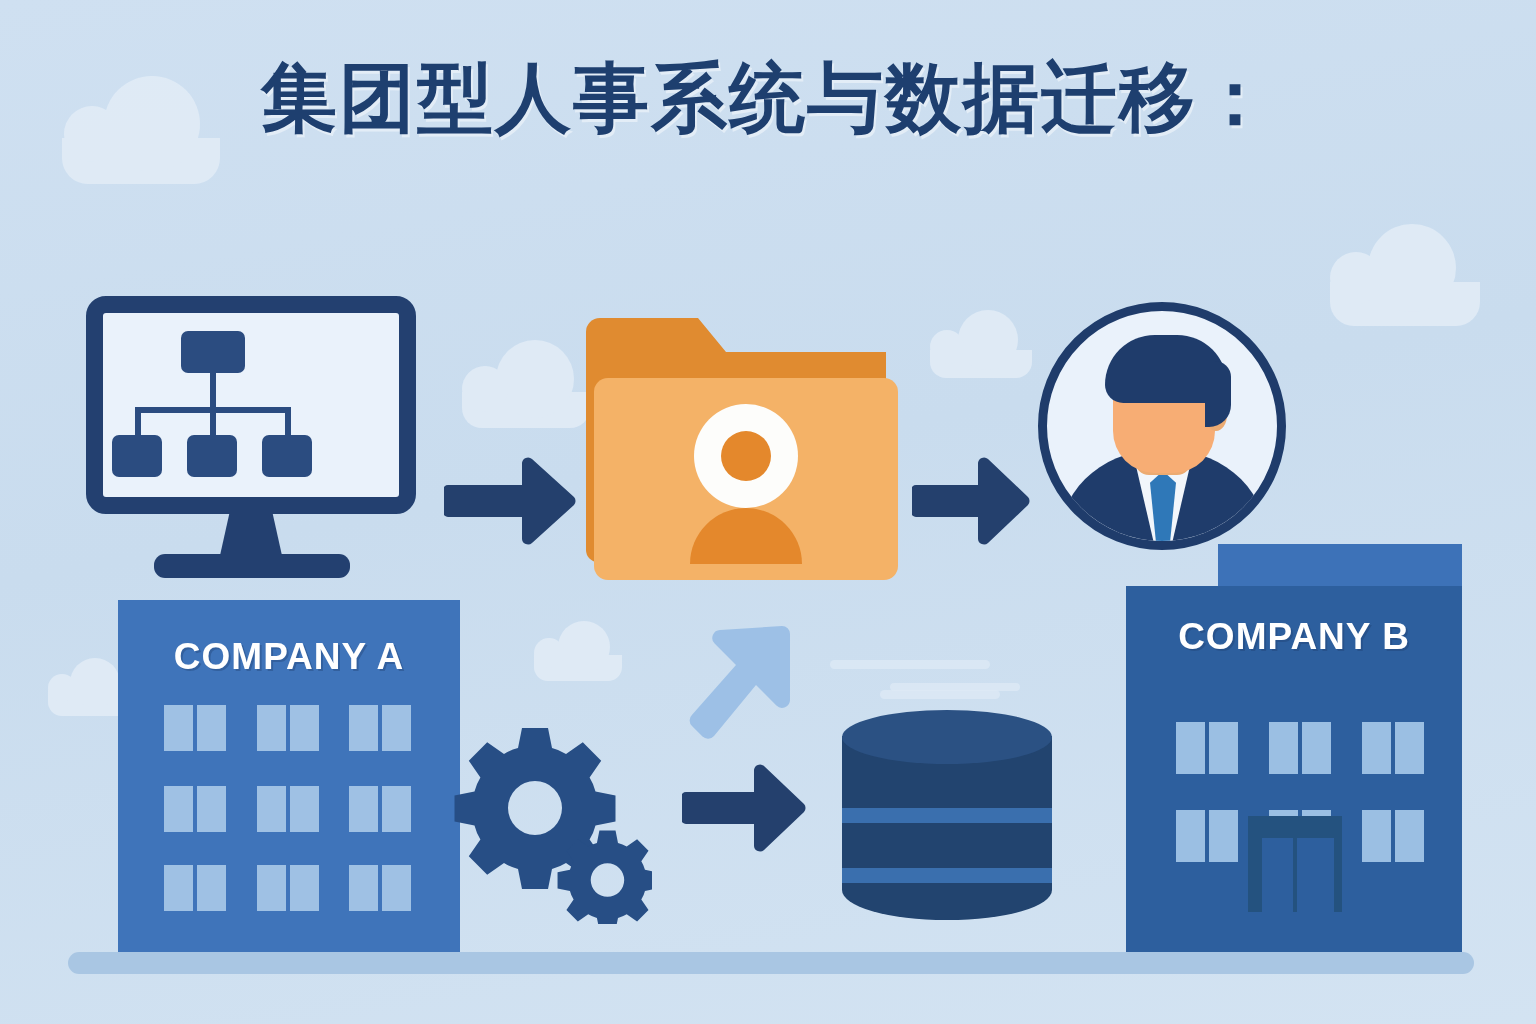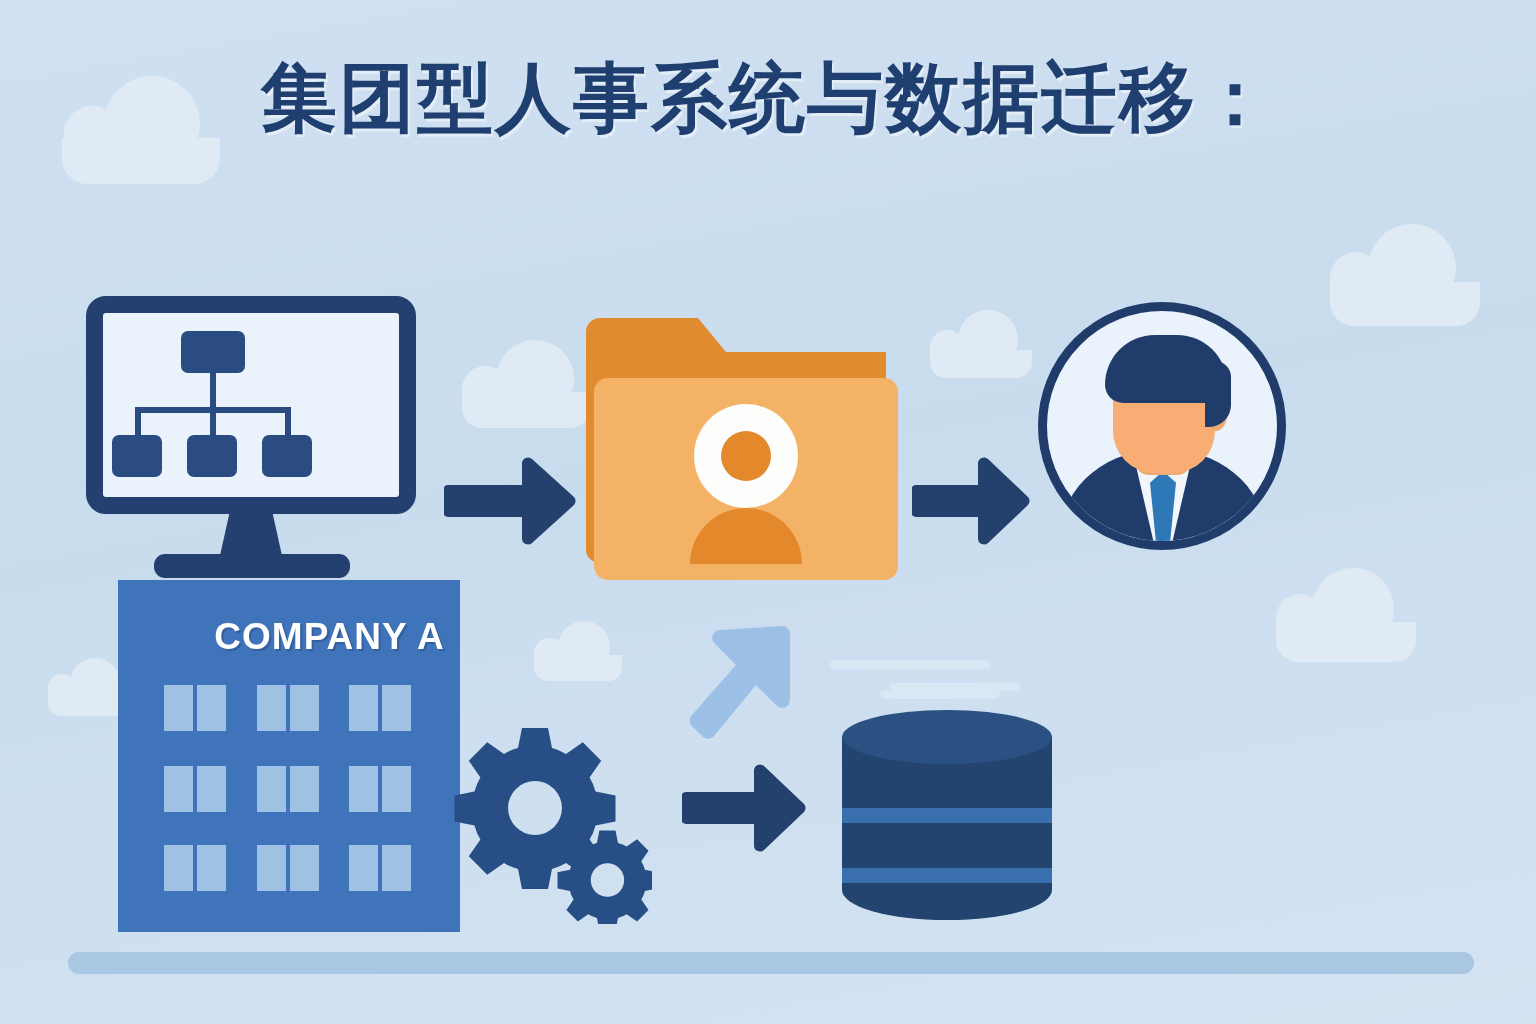--- a/index.html
+++ b/index.html
@@ -222,7 +222,7 @@
   }
 
   
-  #companyA { left: 118px; top: 580px; width: 342px; height: 352px; padding-left: 27px; }
+  #companyA { left: 118px; top: 600px; width: 342px; height: 352px; }
   .bldgA-body {
     position: absolute; left: 0; top: 0;
     width: 342px; height: 352px;

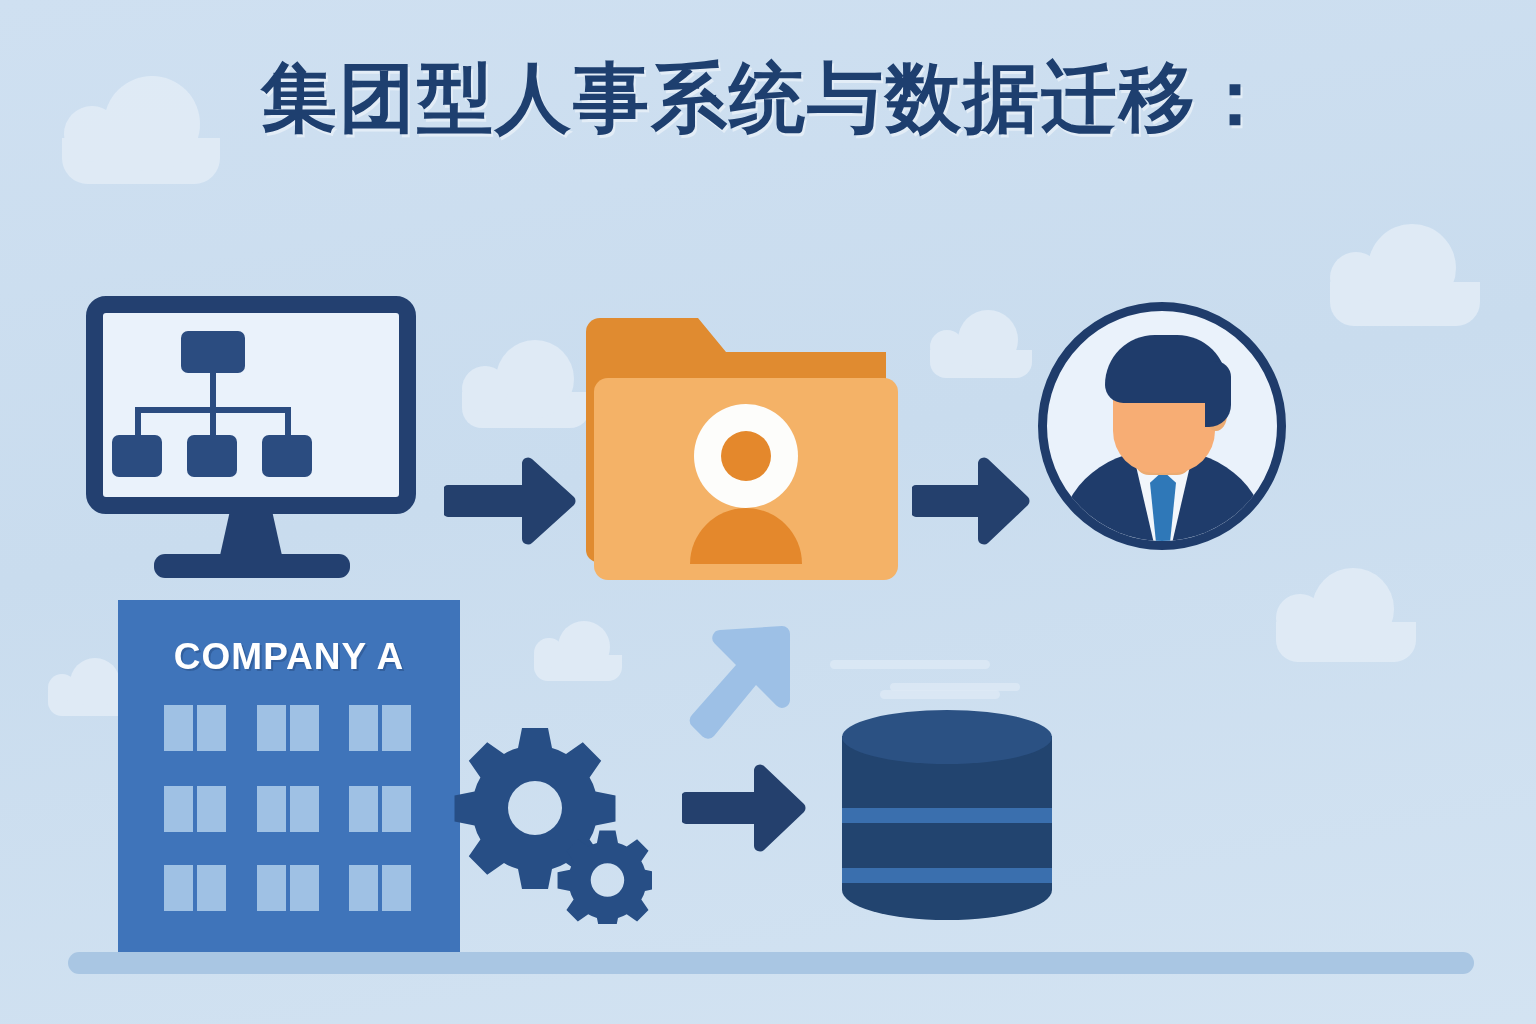--- a/index.html
+++ b/index.html
@@ -400,6 +400,24 @@
     <div class="win" style="left:264px; top:265px;"></div>
   </div>
 
+  <div id="companyB" class="abs">
+    <div class="bldgB-roof"></div>
+    <div class="bldgB-body"></div>
+    <div id="labelB" class="bldg-label">COMPANY B</div>
+    <div class="winB" style="left:50px;  top:178px;"></div>
+    <div class="winB" style="left:83px;  top:178px;"></div>
+    <div class="winB" style="left:143px; top:178px;"></div>
+    <div class="winB" style="left:176px; top:178px;"></div>
+    <div class="winB" style="left:236px; top:178px;"></div>
+    <div class="winB" style="left:269px; top:178px;"></div>
+    <div class="winB" style="left:50px;  top:266px;"></div>
+    <div class="winB" style="left:83px;  top:266px;"></div>
+    <div class="winB" style="left:143px; top:266px;"></div>
+    <div class="winB" style="left:176px; top:266px;"></div>
+    <div class="winB" style="left:236px; top:266px;"></div>
+    <div class="winB" style="left:269px; top:266px;"></div>
+    <div class="doorB"></div>
+  </div>
 
   <div class="up-arrow">
     <svg width="108" height="128" viewBox="0 0 108 128">

